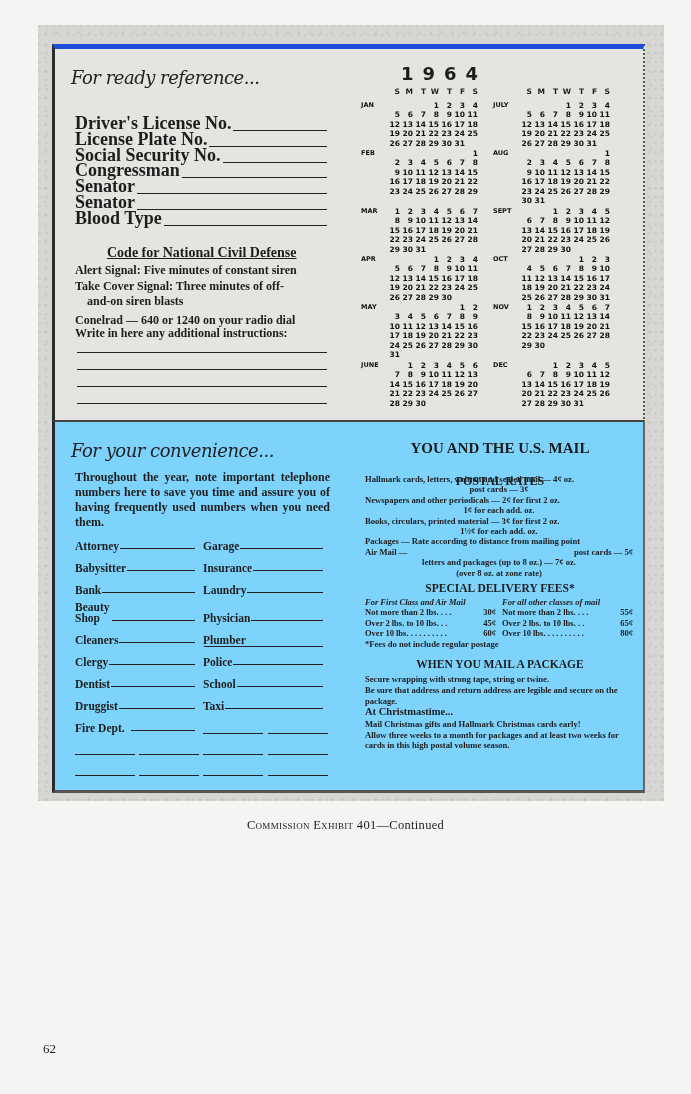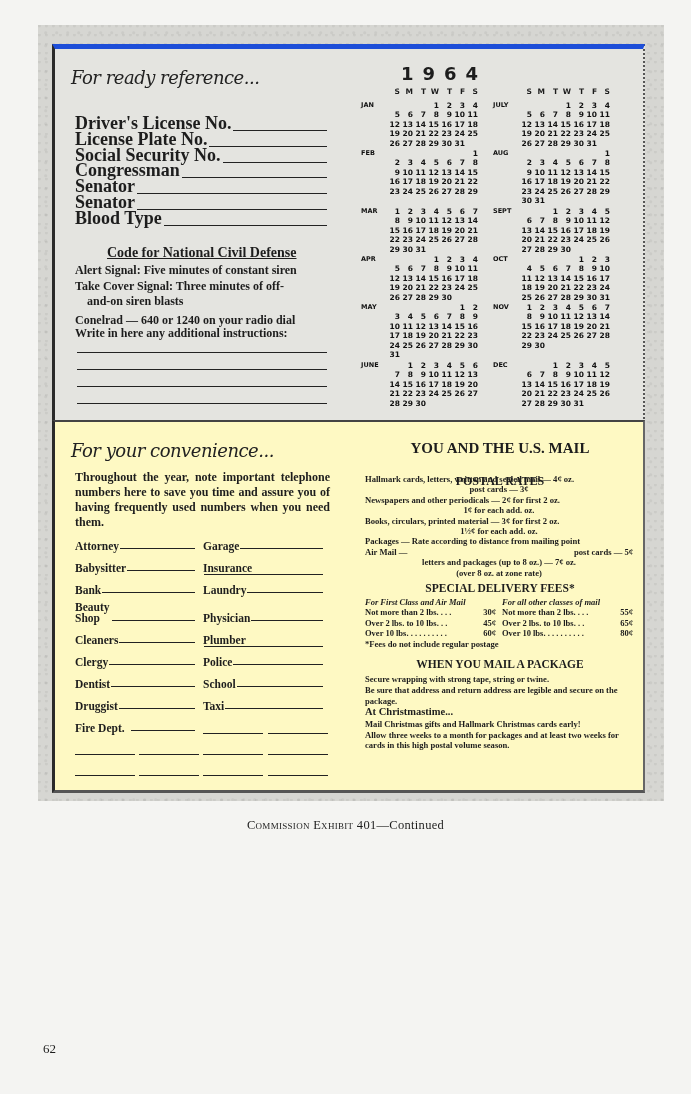--- a/index.html
+++ b/index.html
@@ -22,7 +22,7 @@
   }
   .card2 {
     position:absolute; left:52px; top:420px; width:588px; height:368px;
-    background:#fef9c3; border-left:3px solid #2a2a2a; border-top:2px solid #444;
+    background:#7dd3fc; border-left:3px solid #2a2a2a; border-top:2px solid #444;
     border-bottom:3px solid #555; border-right:2px solid #666;
   }
   .script {

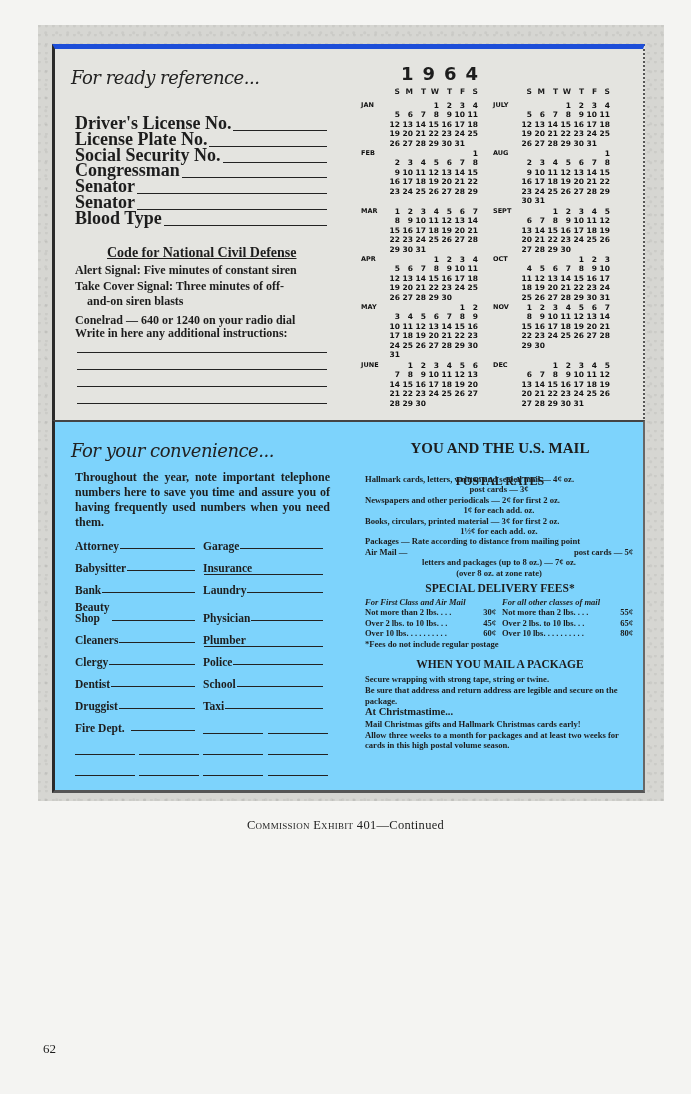--- a/index.html
+++ b/index.html
@@ -634,7 +634,7 @@
         <span>Garage</span>
         <span class="line"></span>
       </div>
-      <div class="phone" style="left: 148px; top: 140px; flex-direction: column;">
+      <div class="phone" style="left: 148px; top: 140px;">
         <span>Insurance</span>
         <span class="line"></span>
       </div>

